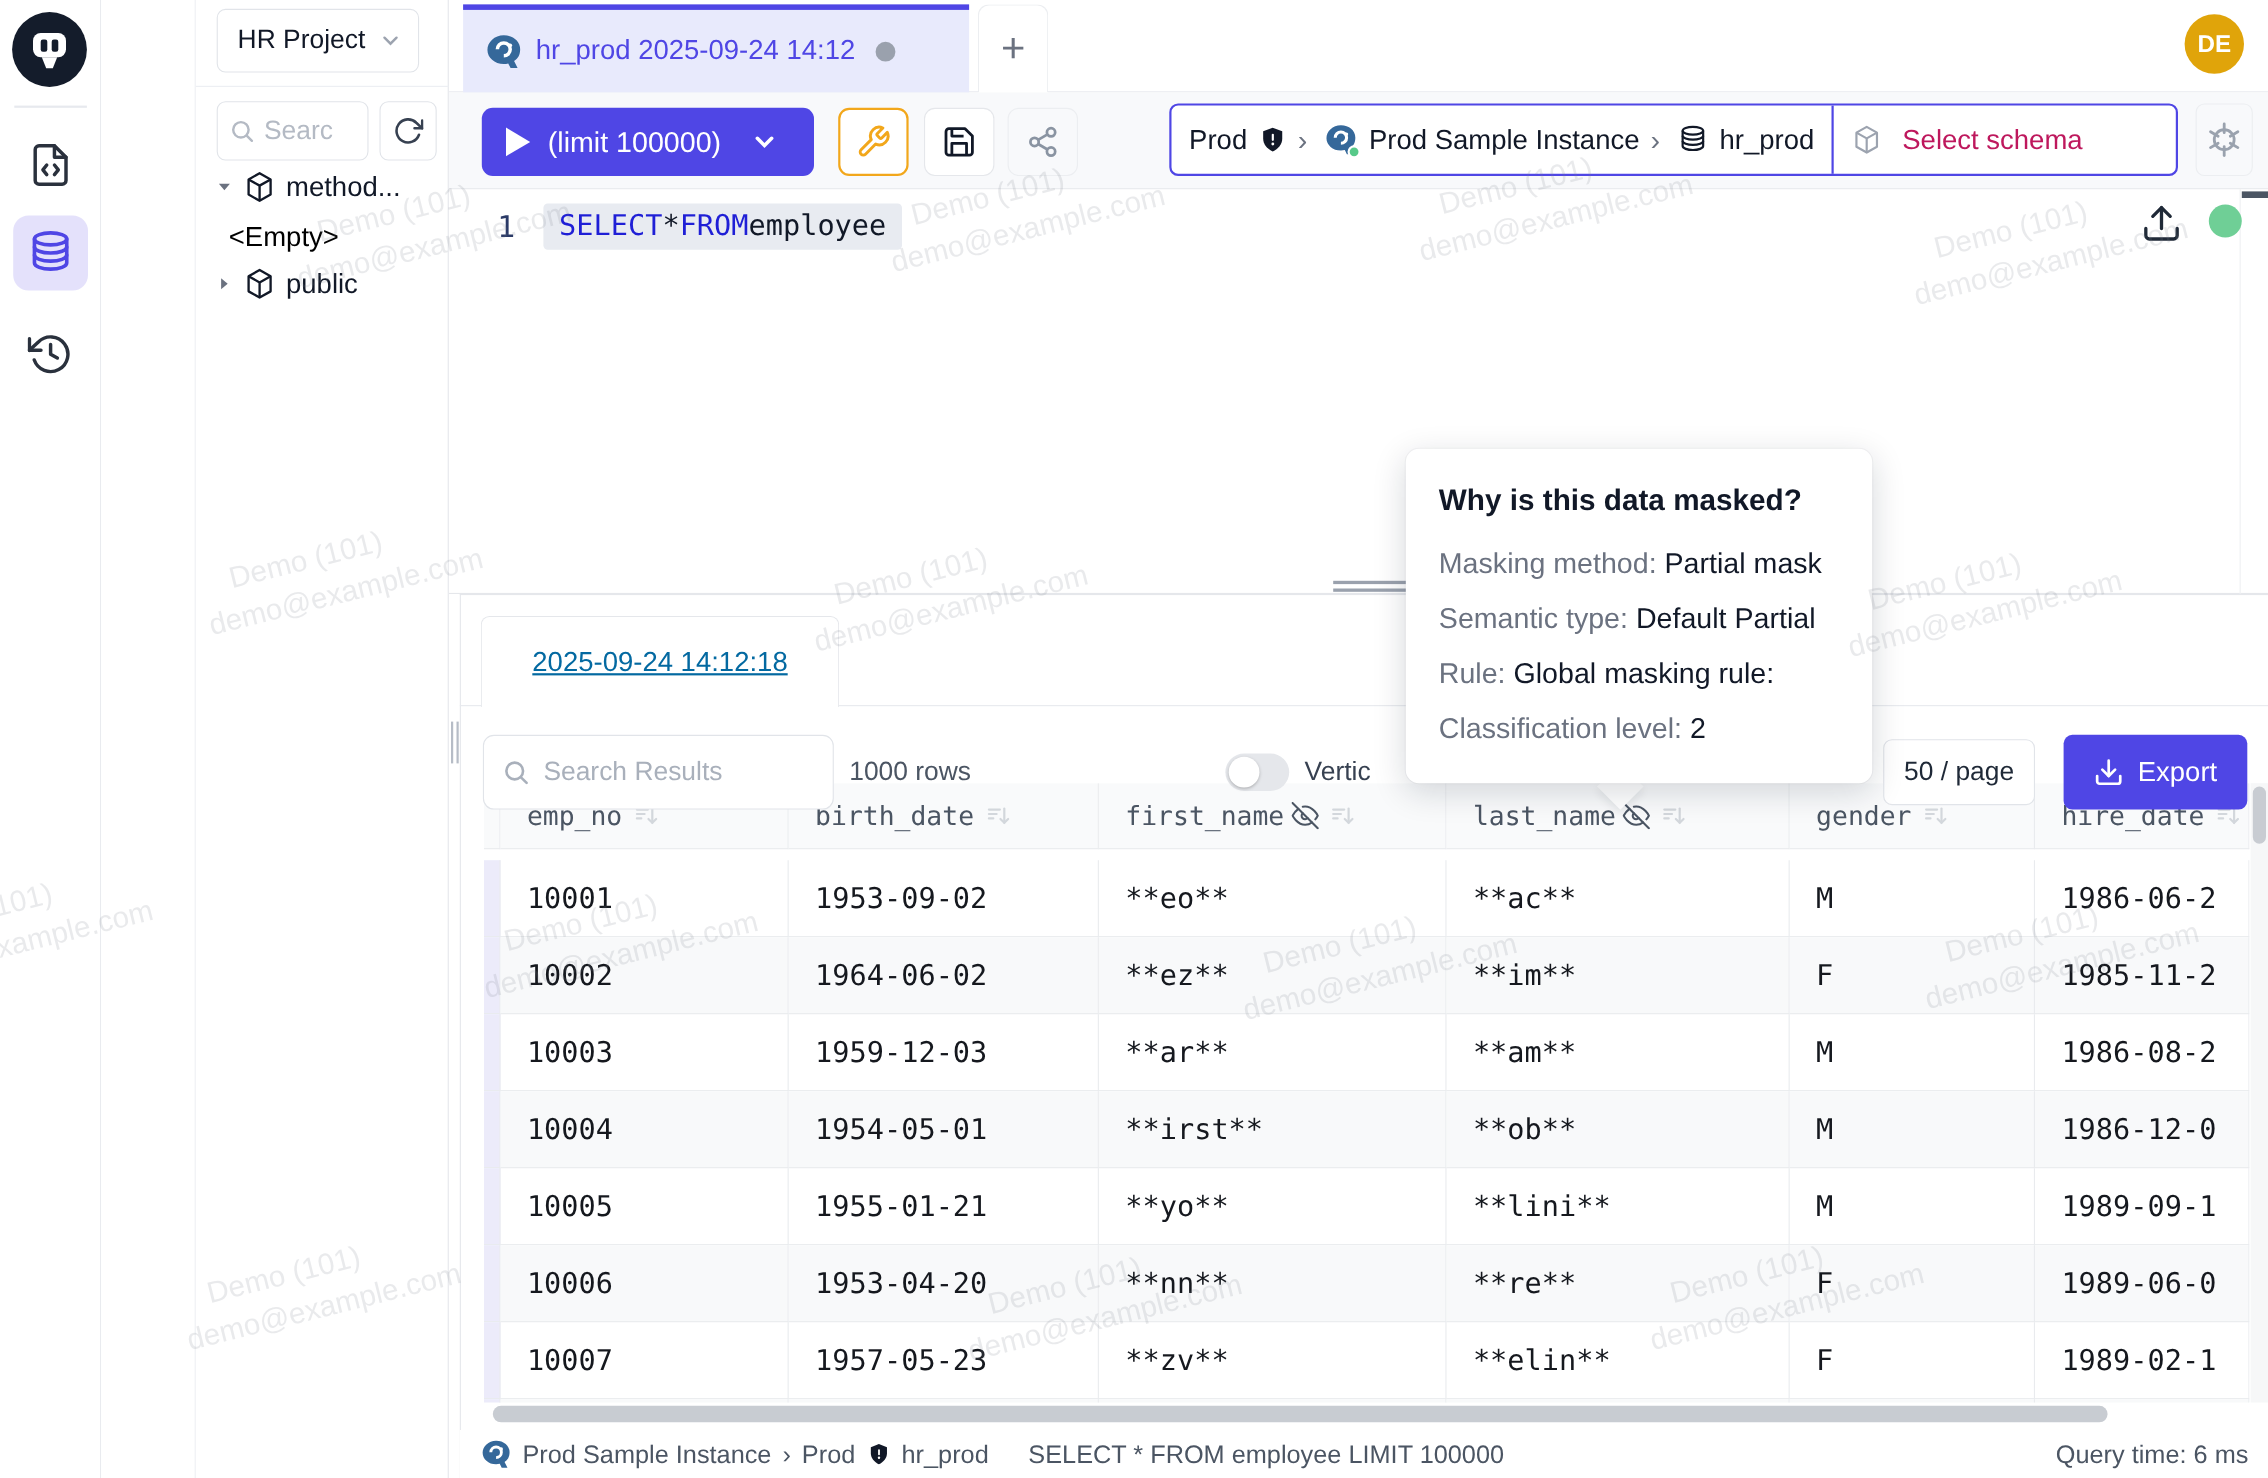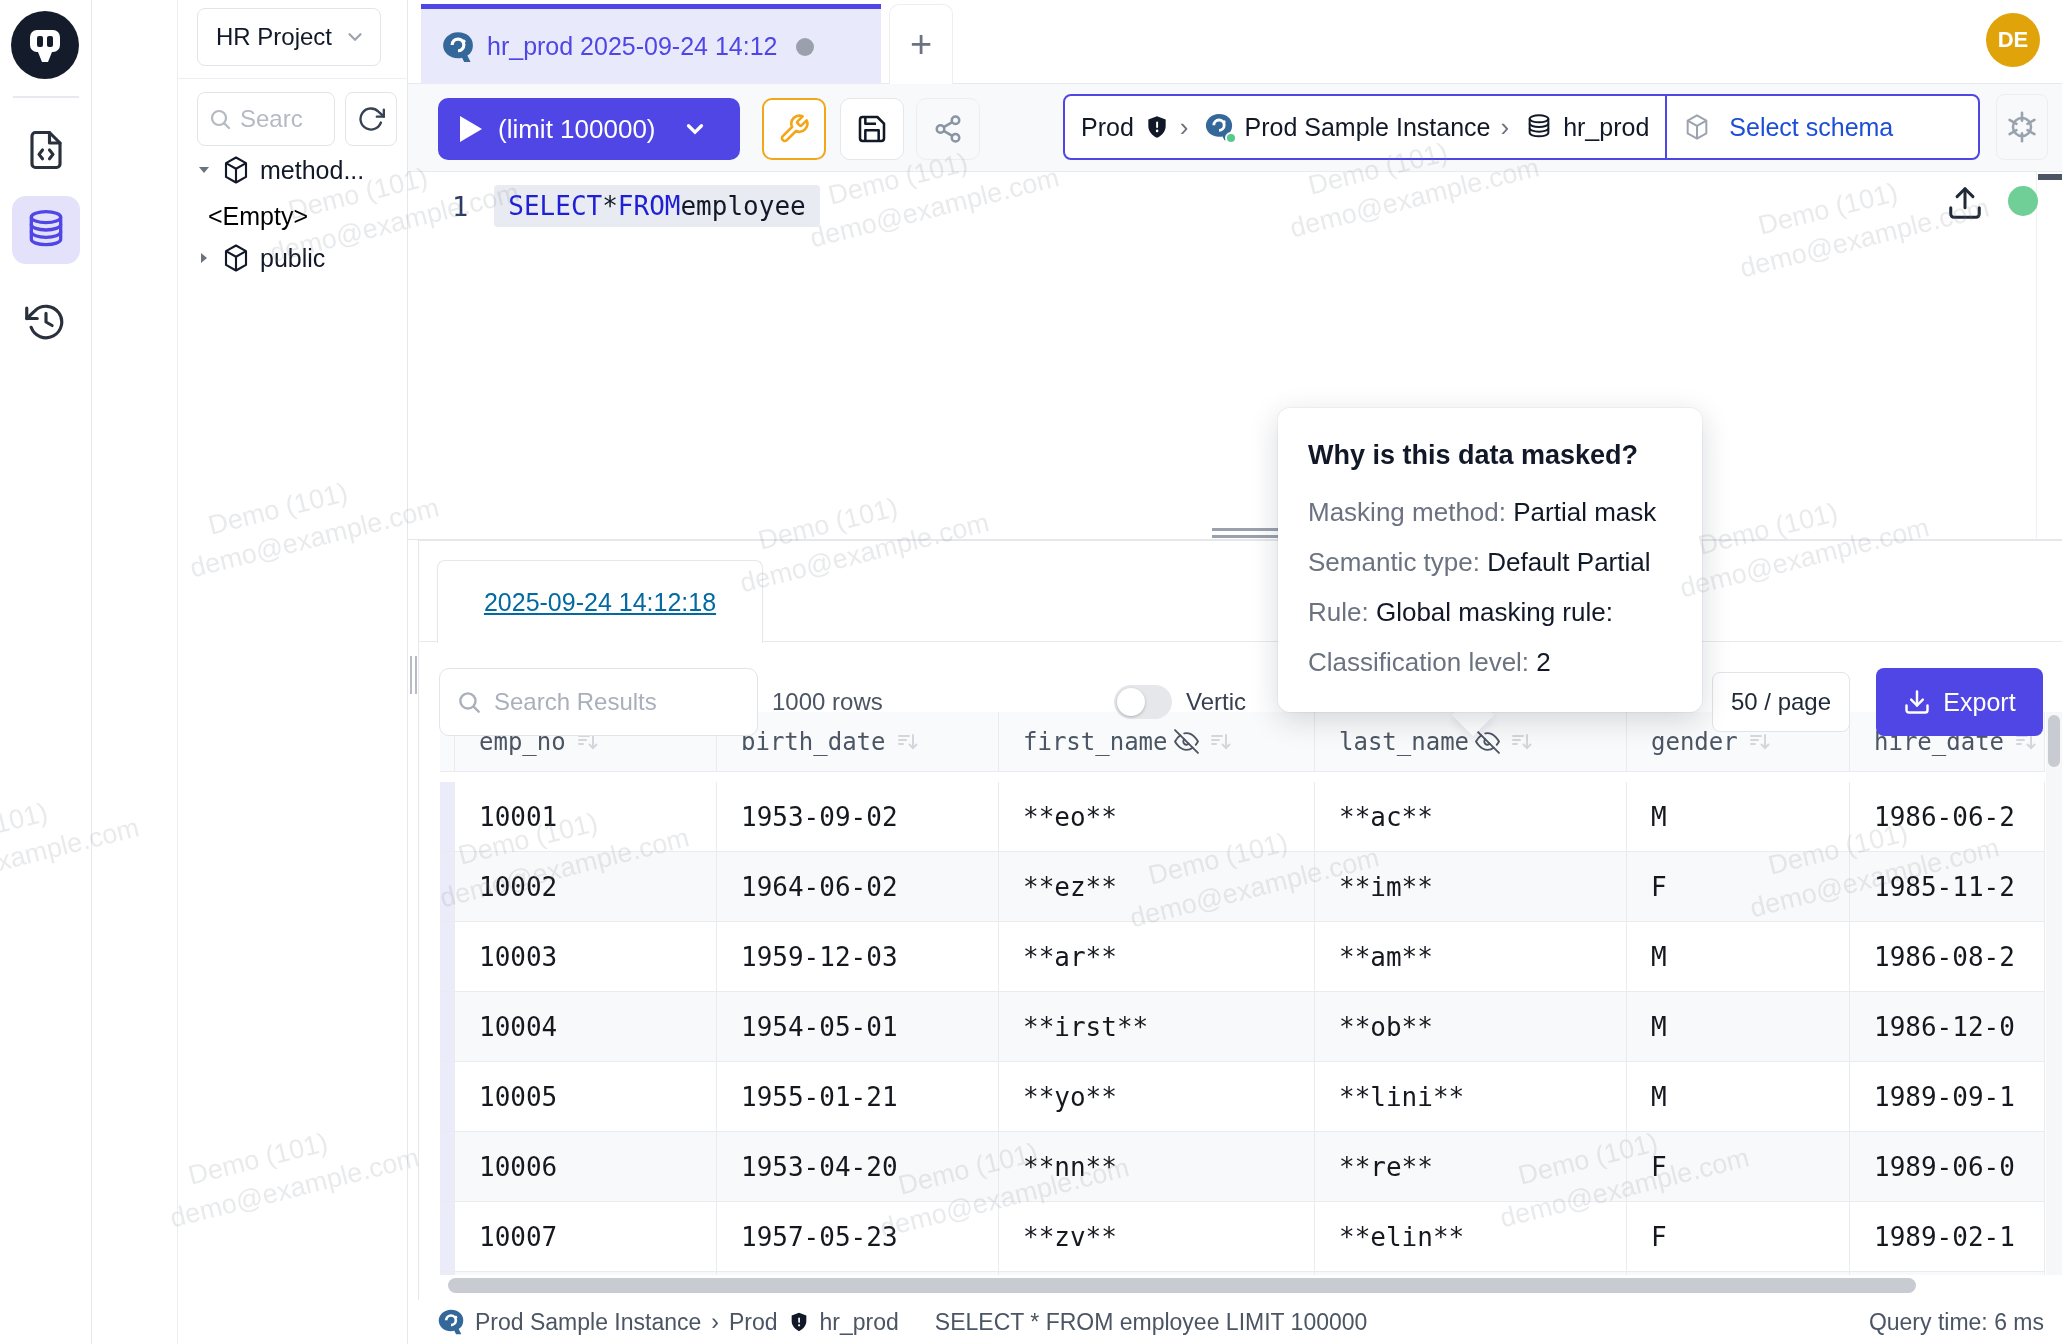--- a/index.html
+++ b/index.html
@@ -51,7 +51,7 @@
   .crumb { left:1063px; top:94px; width:917px; height:66px; border:2px solid #4f46e5; border-radius:8px; background:#fff; display:flex; align-items:stretch; z-index:11; }
   .crumb .seg { display:flex; align-items:center; gap:10px; padding:0 16px; font-size:25px; color:#111827; white-space:nowrap; }
   .crumb .sep { color:#6b7280; font-size:26px; }
-  .crumb .schema { border-left:2px solid #4f46e5; color:#1d4ed8; flex:1;gap:18px; }
+  .crumb .schema { border-left:2px solid #4f46e5; color:#be185d; flex:1;gap:18px; }
   .pg-wrap { position:relative; display:inline-flex; }
   .pg-dot { position:absolute; right:-3px; bottom:-2px; width:12px; height:12px; border-radius:50%; background:#57c989; border:2px solid #fff; }
   .ai-btn { left:1996px; top:94px; width:52px; height:66px; border:1px solid #eceef1; border-radius:8px; background:#f8f9fb; display:flex; align-items:center; justify-content:center; z-index:11; }

